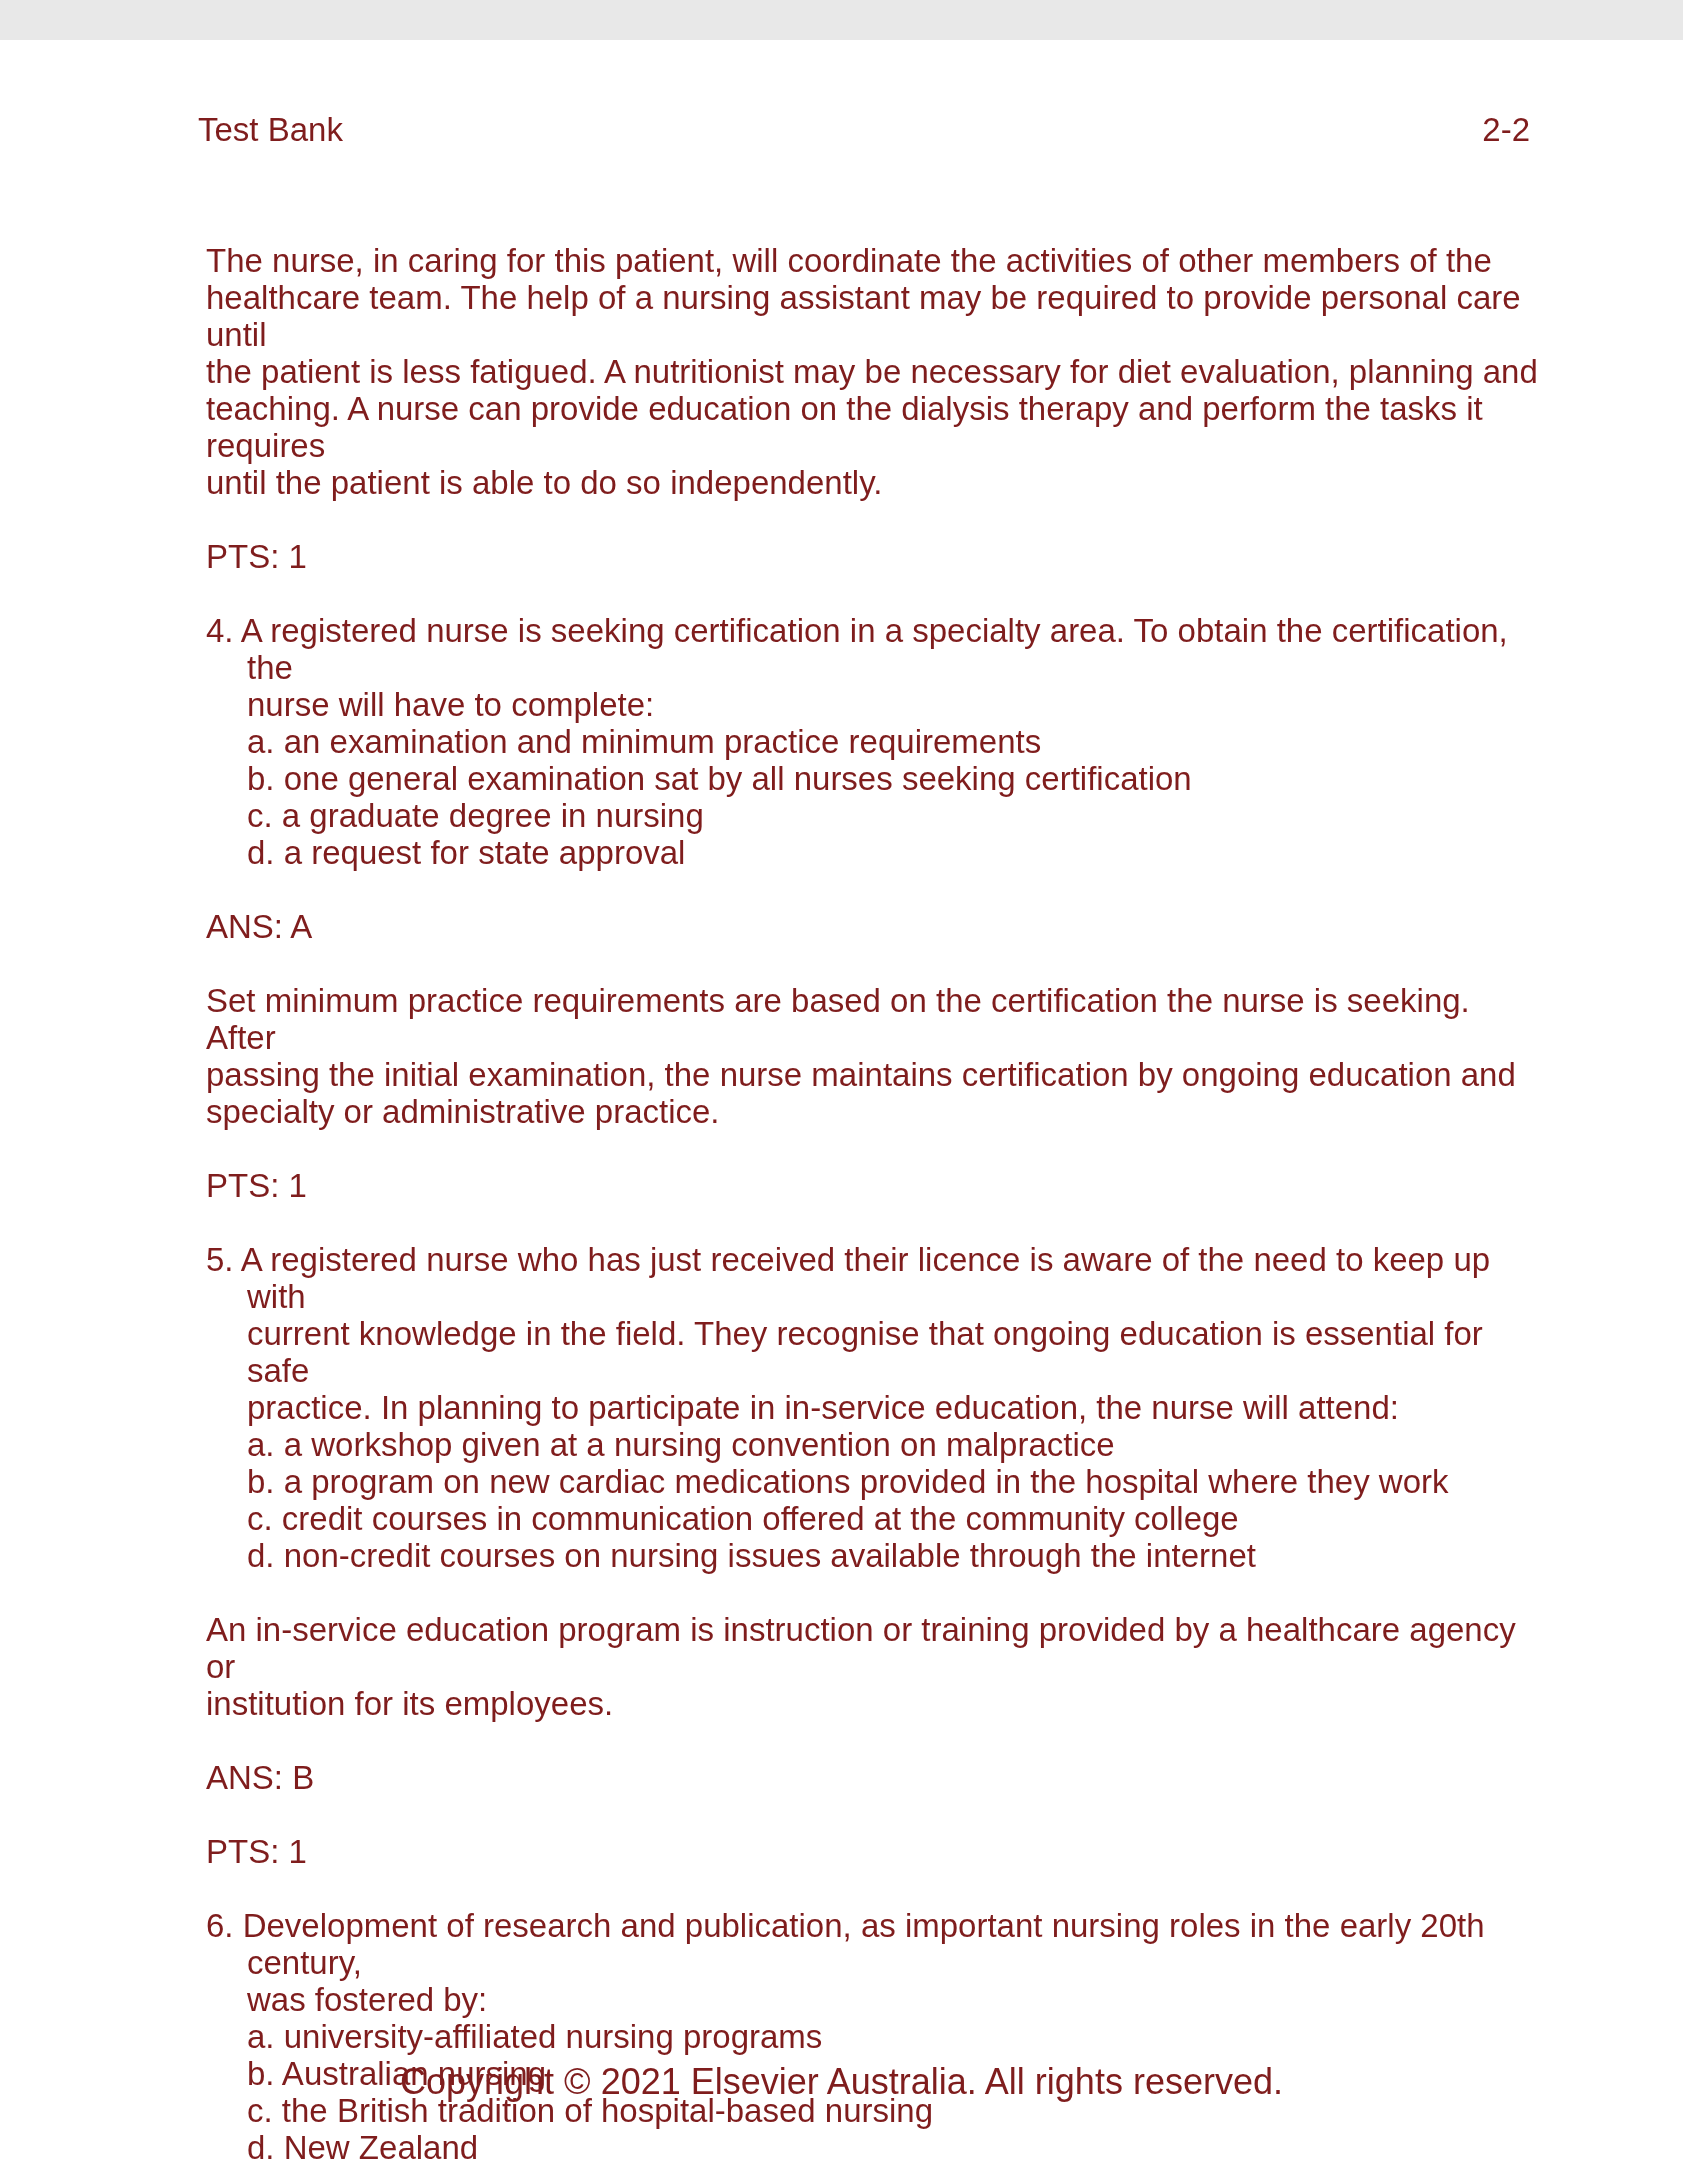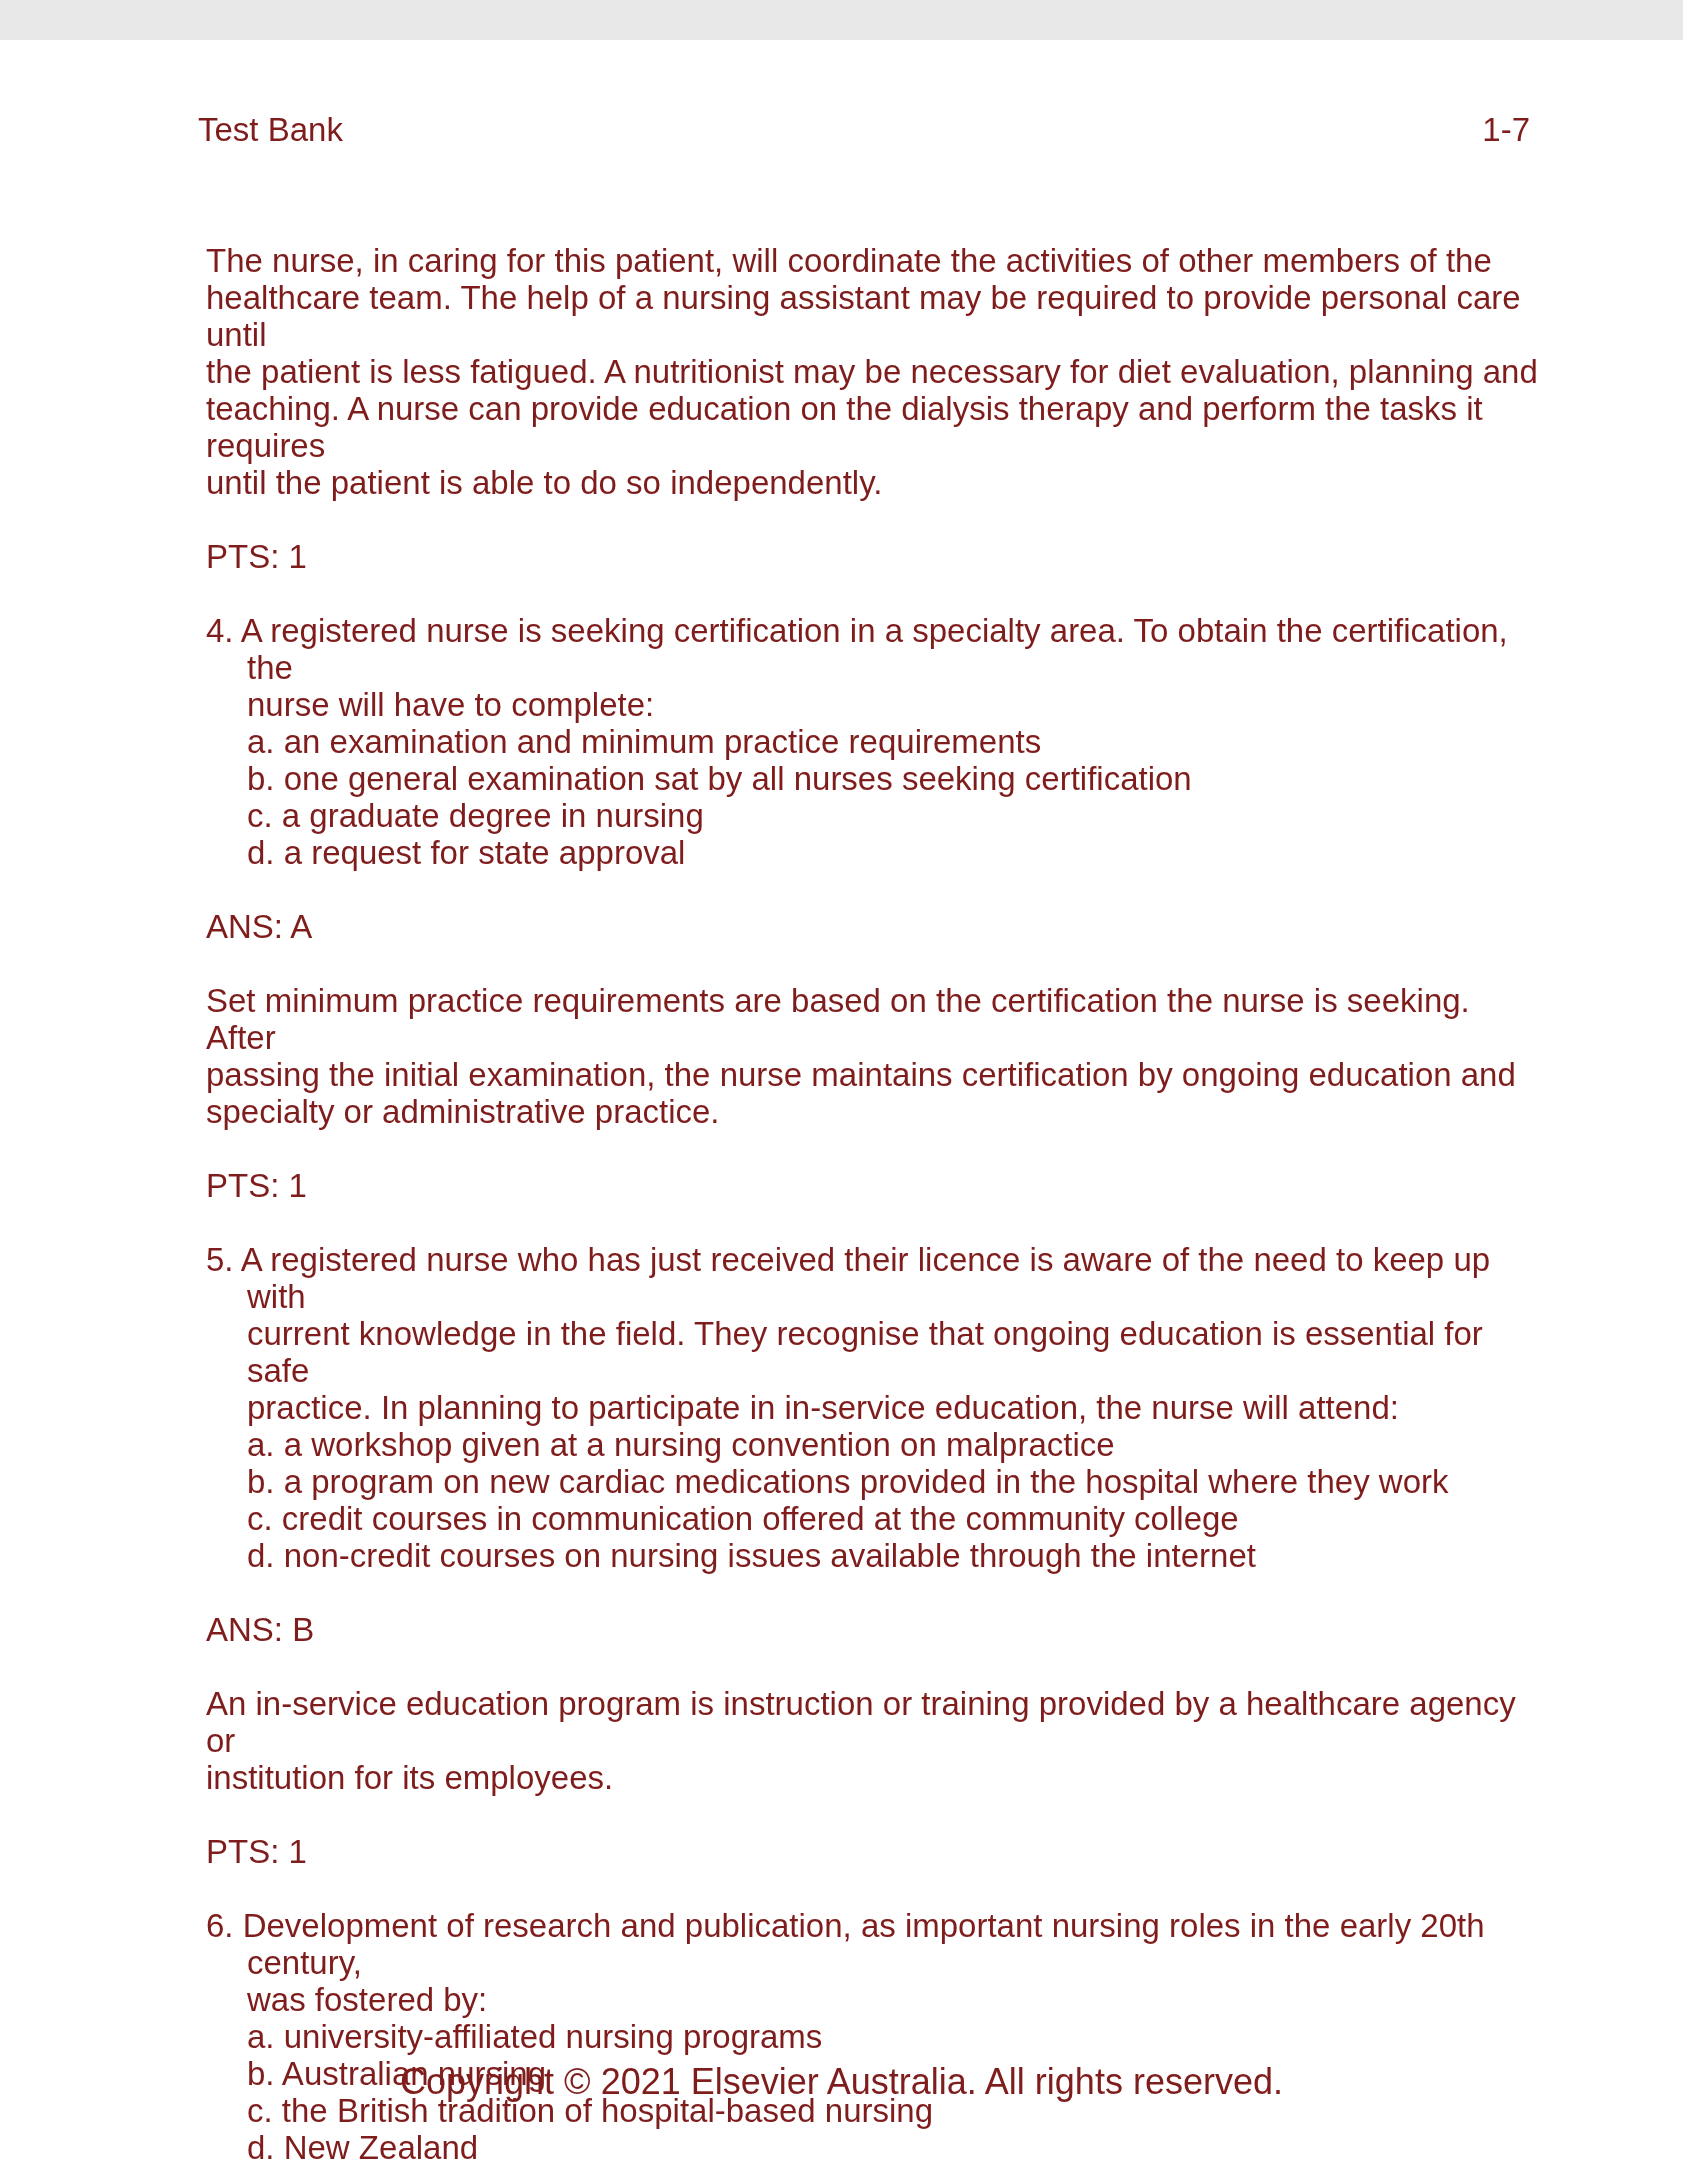--- a/index.html
+++ b/index.html
@@ -55,7 +55,7 @@
 
   <div class="header">
     <span>Test Bank</span>
-    <span>1-7</span>
+    <span>2-2</span>
   </div>
 
   <div class="doc">

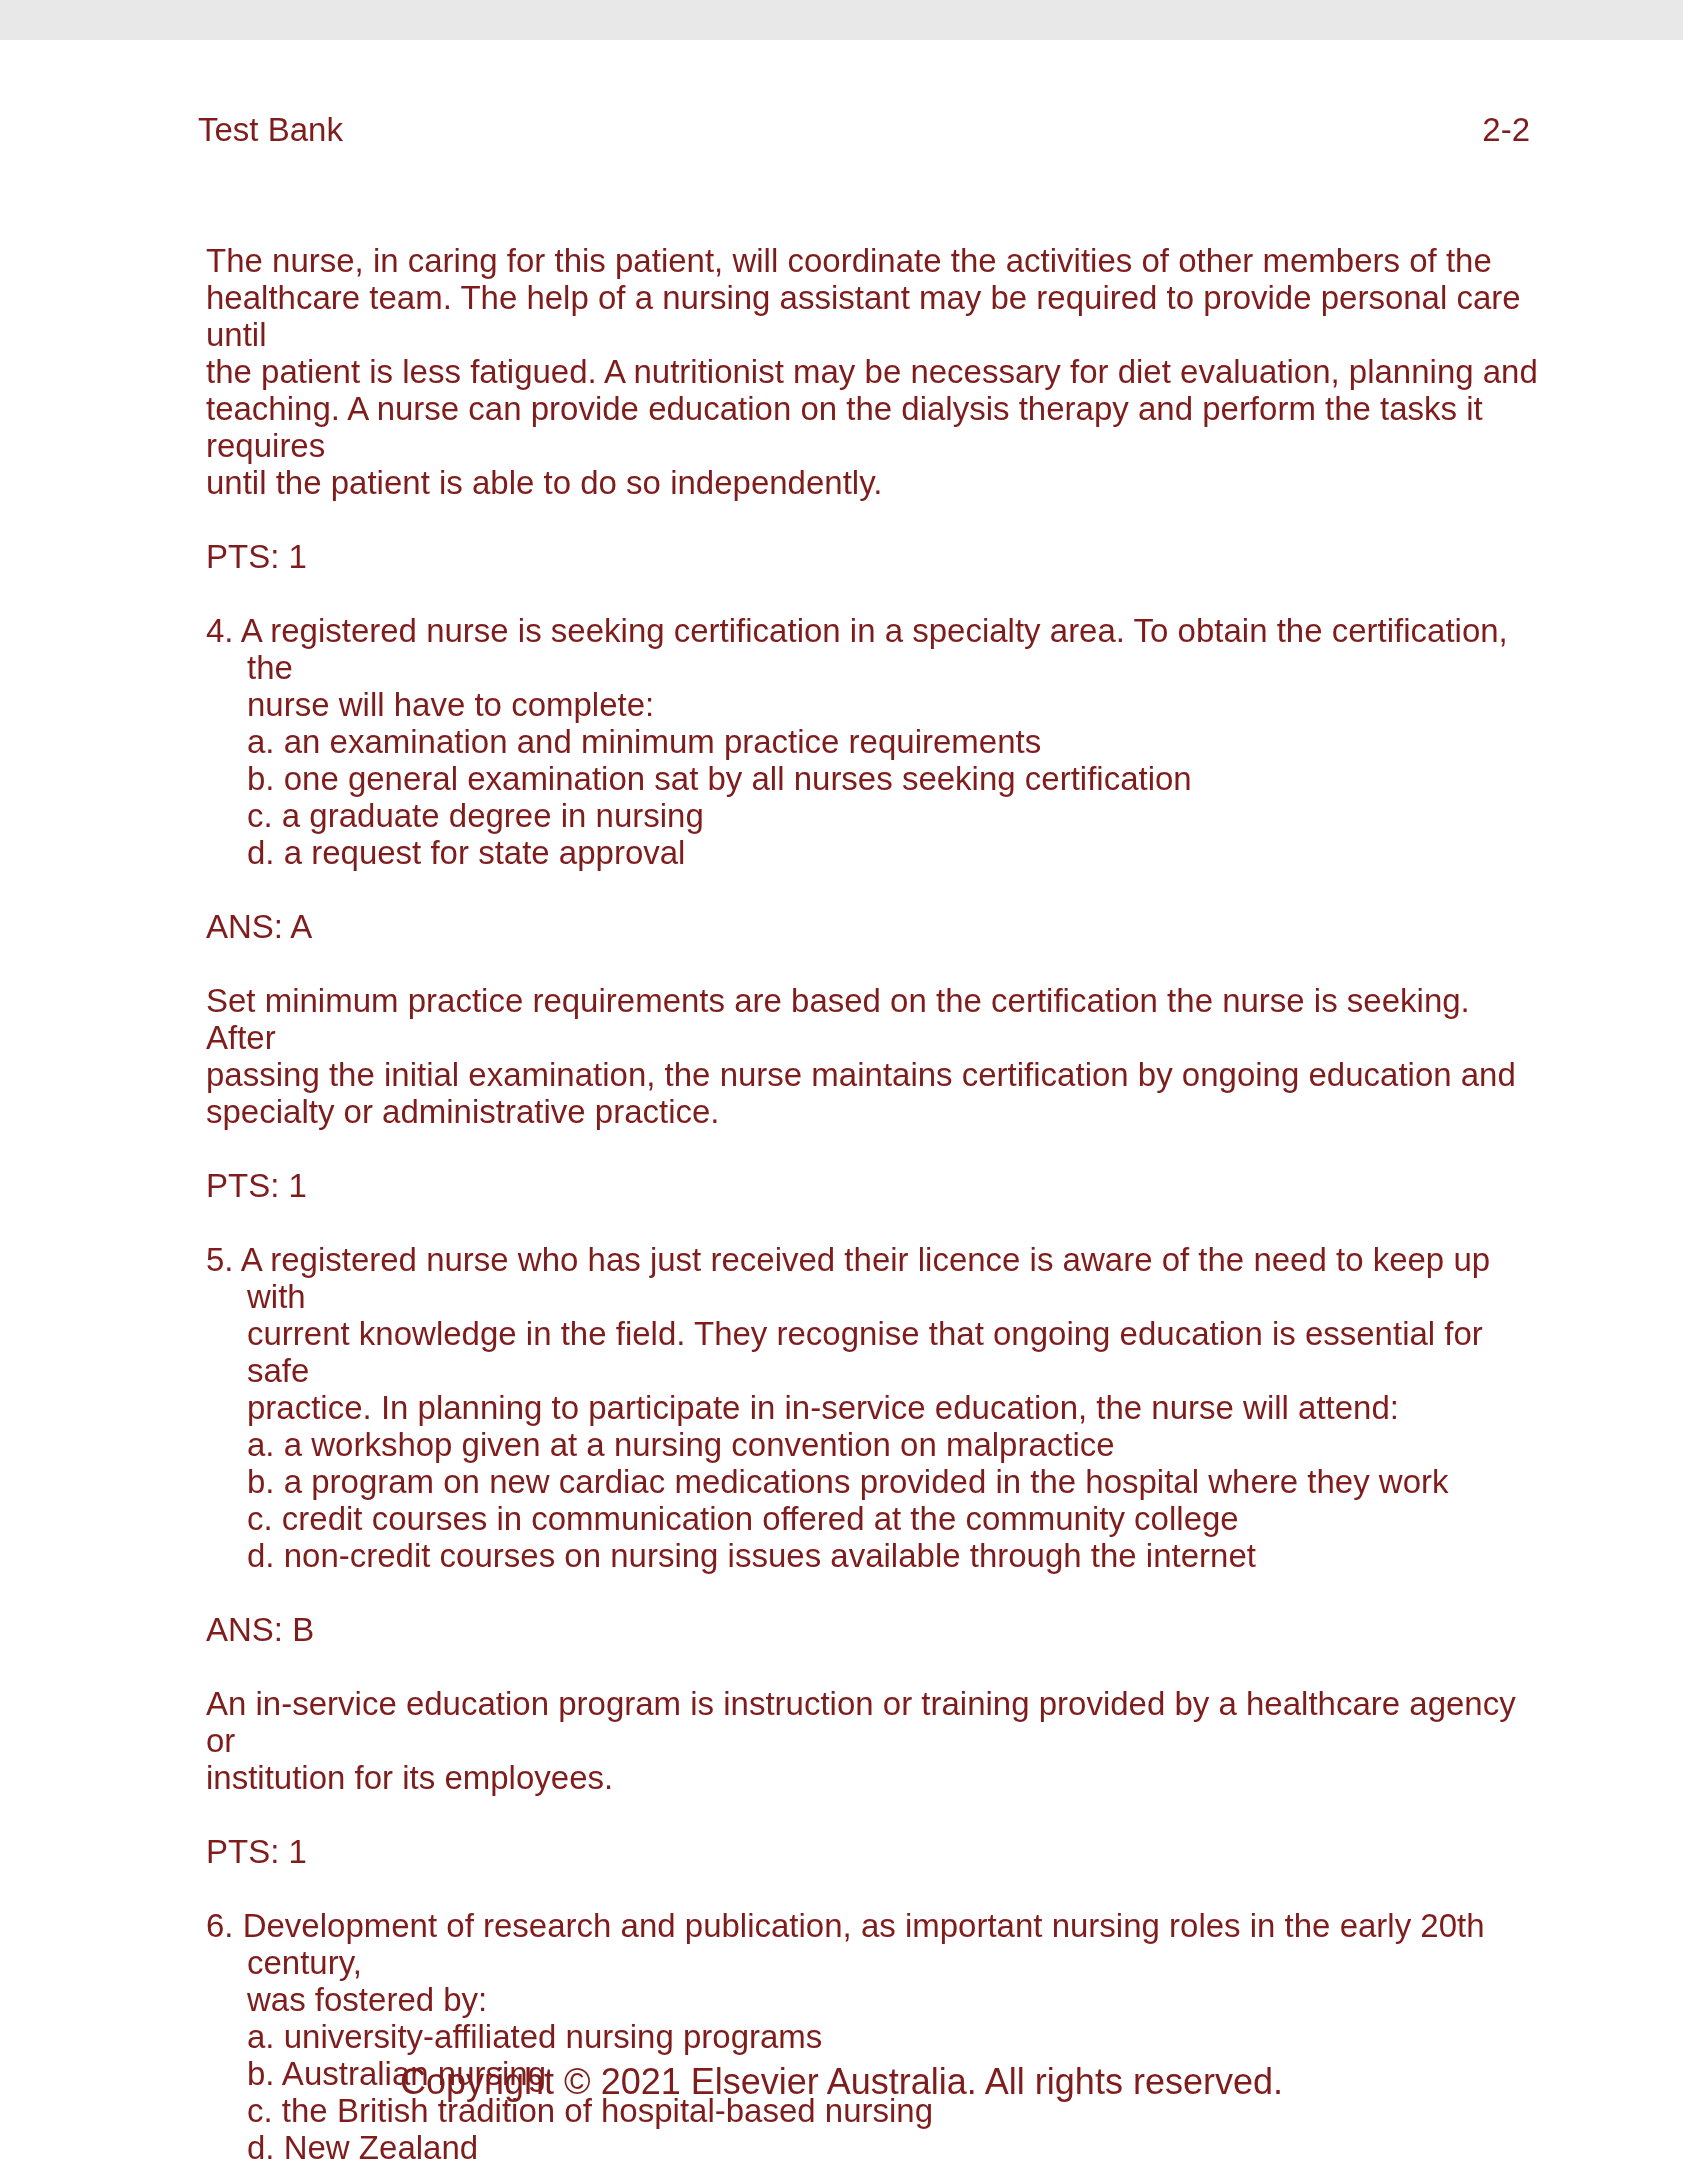--- a/index.html
+++ b/index.html
@@ -91,10 +91,10 @@
 c. credit courses in communication offered at the community college
 d. non-credit courses on nursing issues available through the internet</div>
 
-    <div class="block">ANS: B</div>
-
     <div class="block">An in-service education program is instruction or training provided by a healthcare agency or
 institution for its employees.</div>
+
+    <div class="block">ANS: B</div>
 
     <div class="block">PTS: 1</div>
 

